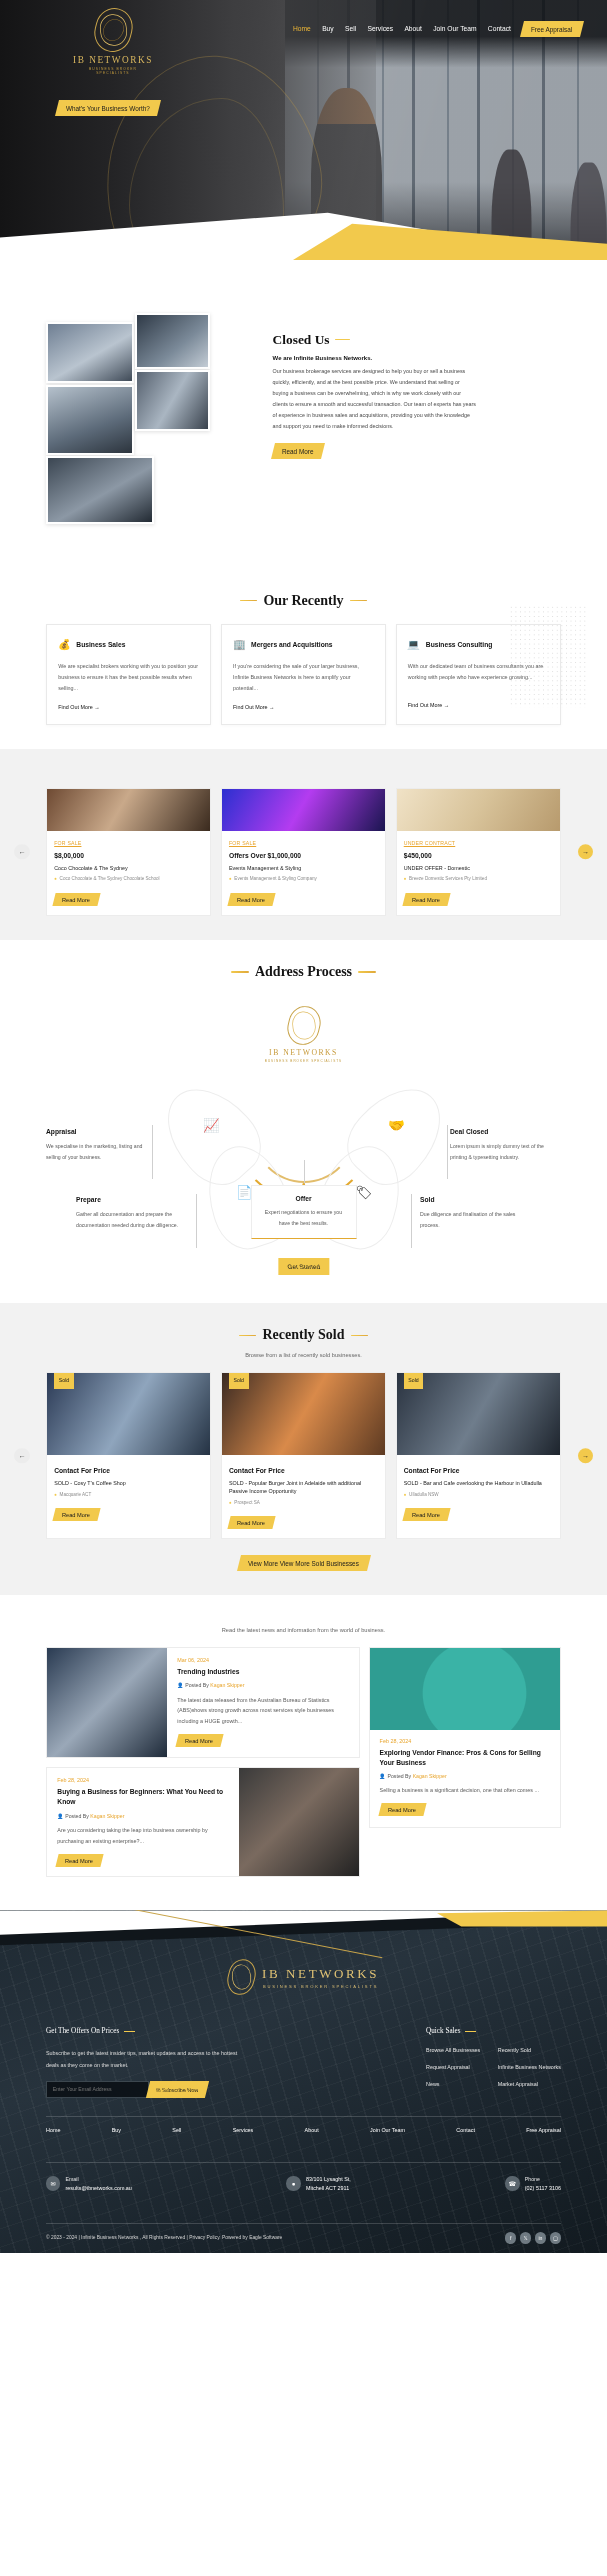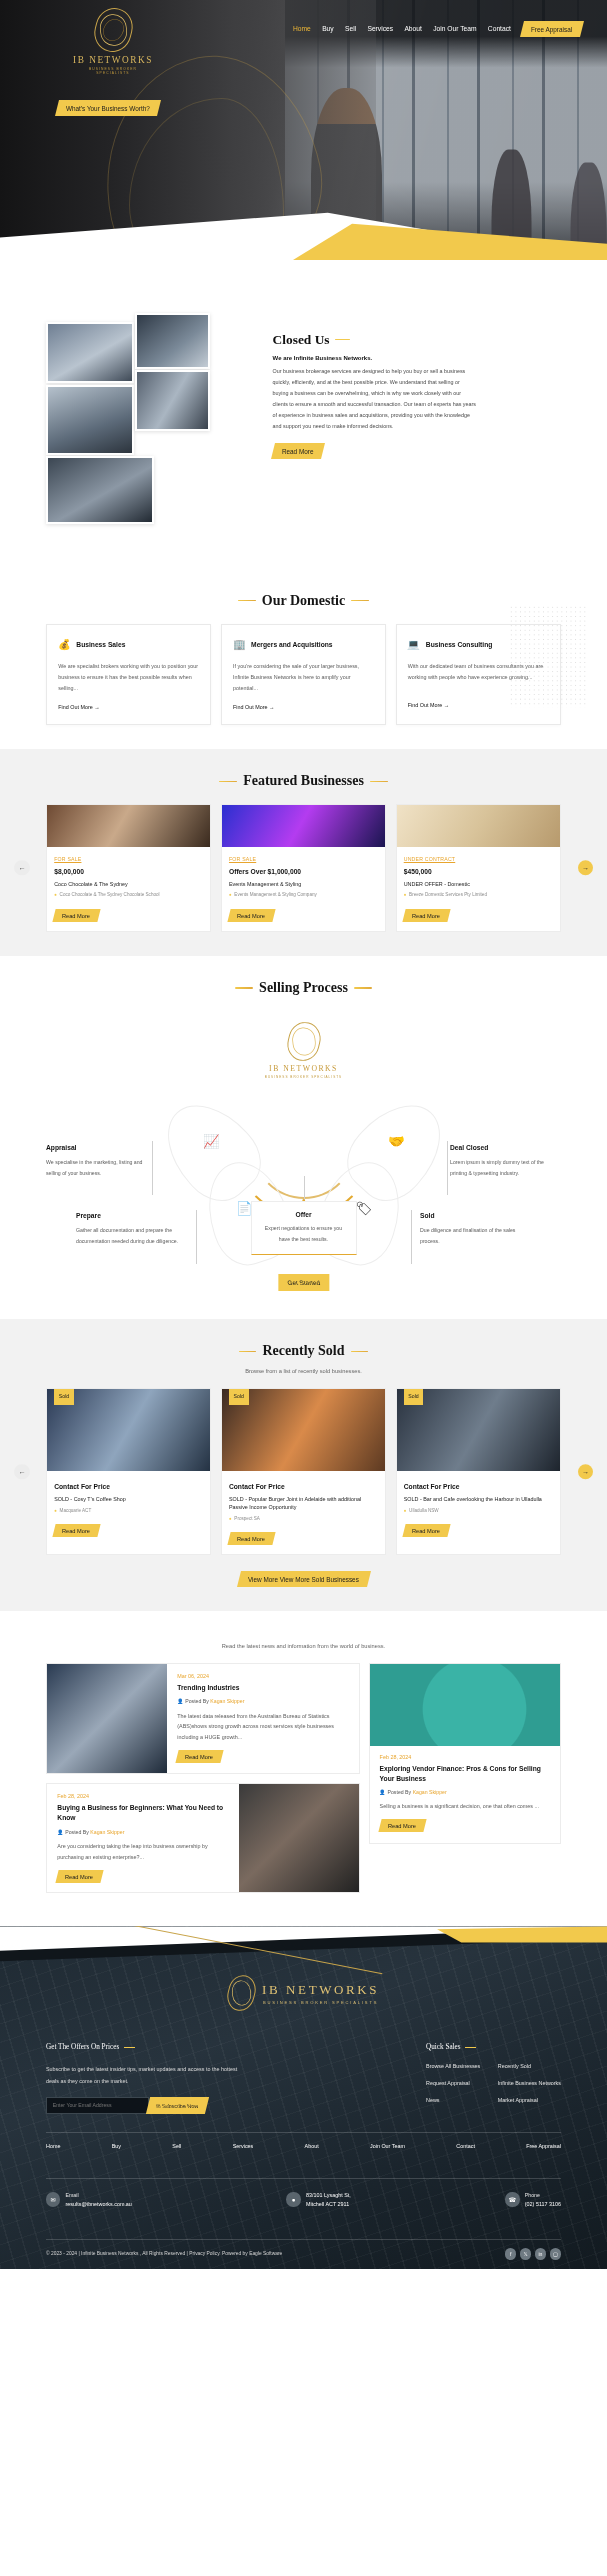--- a/index.html
+++ b/index.html
@@ -348,7 +348,7 @@
 <section class="sec services-sec">
   <div class="dots"></div>
   <div class="wrap">
-    <h2 class="sec-title">Our Domestic</h2>
+    <h2 class="sec-title">Our Recently</h2>
     <div class="svc-grid">
       <div class="svc">
         <div class="svc-head">

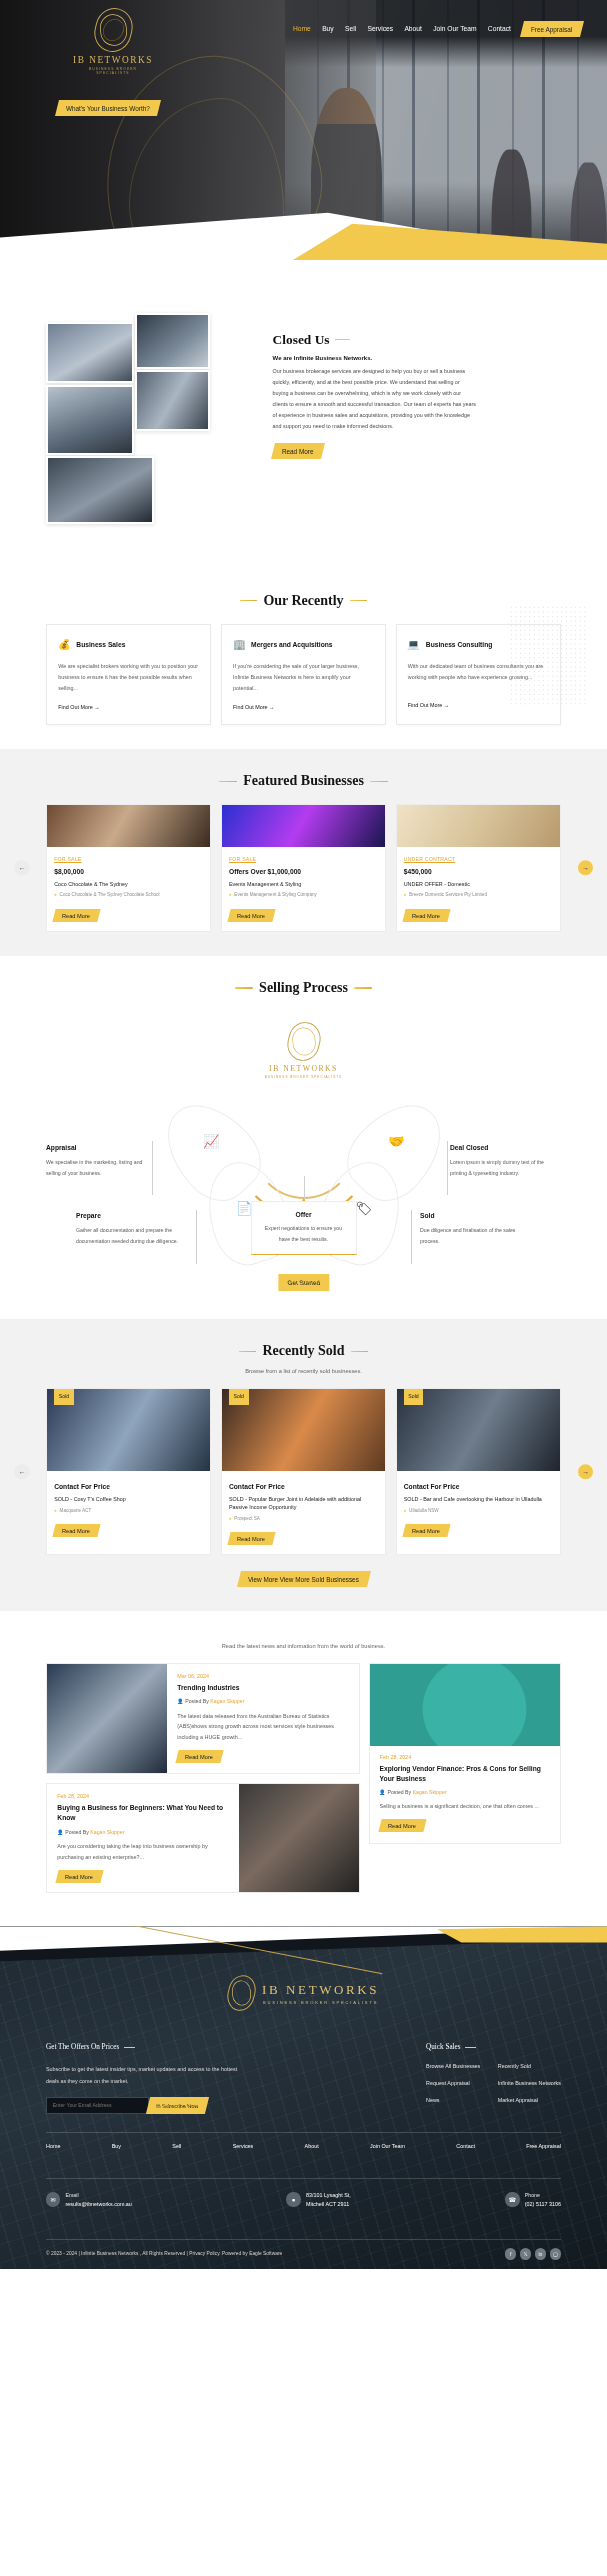--- a/index.html
+++ b/index.html
@@ -380,7 +380,6 @@
 
 <section class="sec gray">
   <div class="wrap">
-    <h2 class="sec-title">Featured Businesses</h2>
     <div class="carousel">
       <button class="nav-arrow arr-left">←</button>
       <button class="nav-arrow arr-right">→</button>

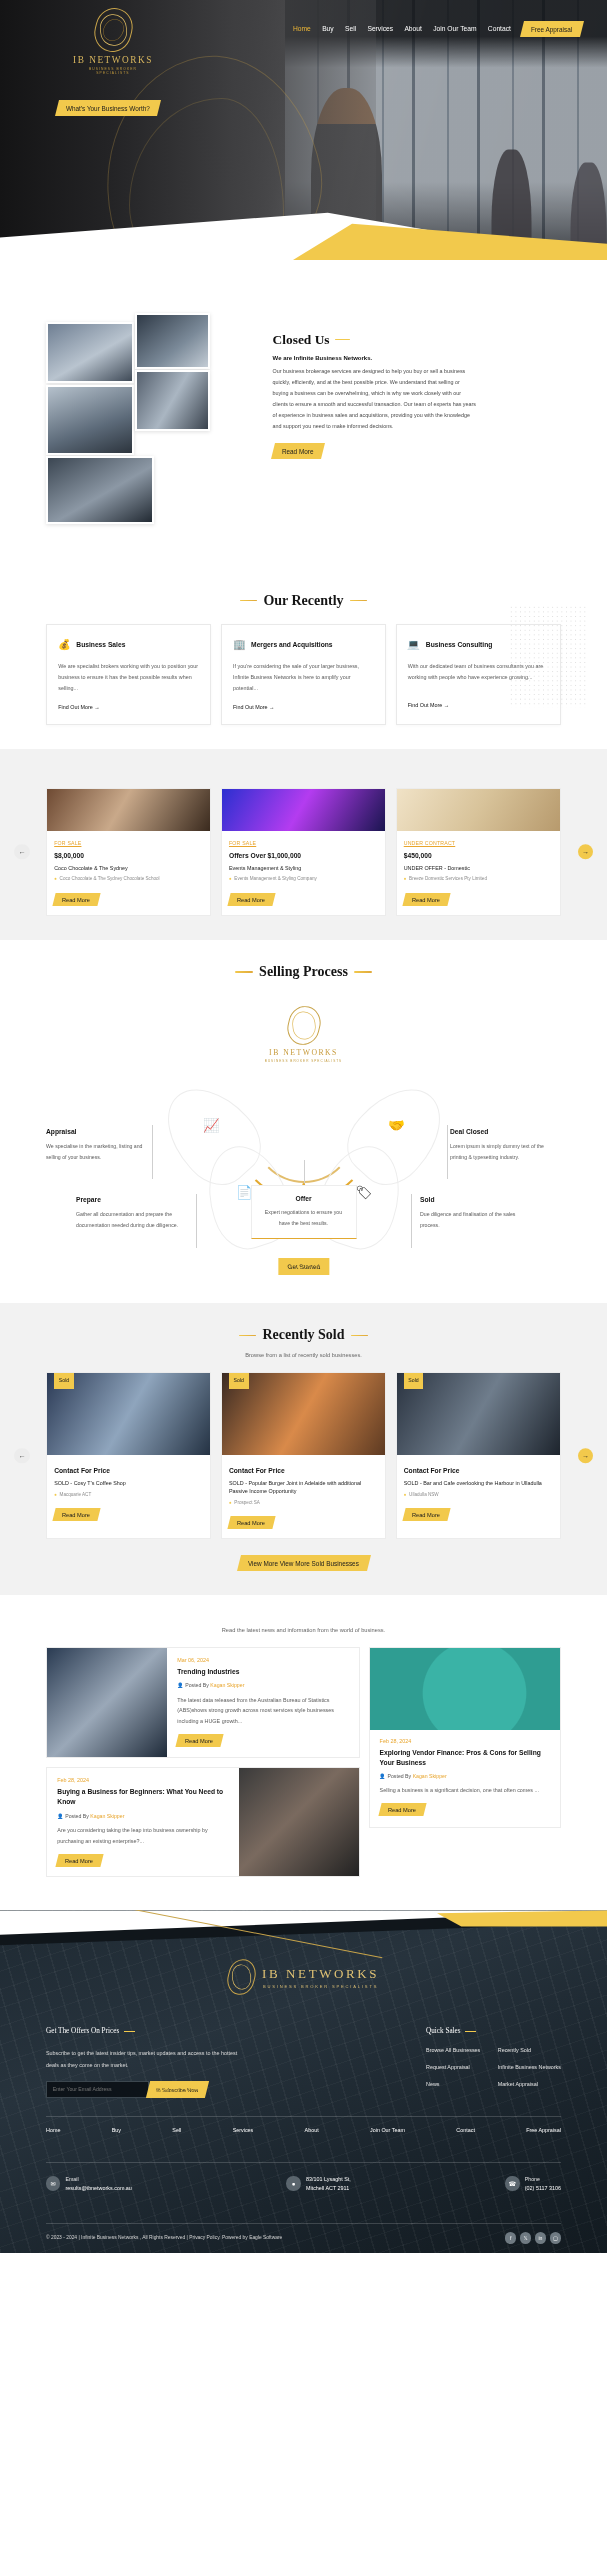--- a/index.html
+++ b/index.html
@@ -430,7 +430,7 @@
 
 <section class="sec">
   <div class="wrap">
-    <h2 class="sec-title">Selling Process</h2>
+    <h2 class="sec-title">Address Process</h2>
     <div class="process">
       <div class="proc-center">
         <div class="proc-logo-mark">

